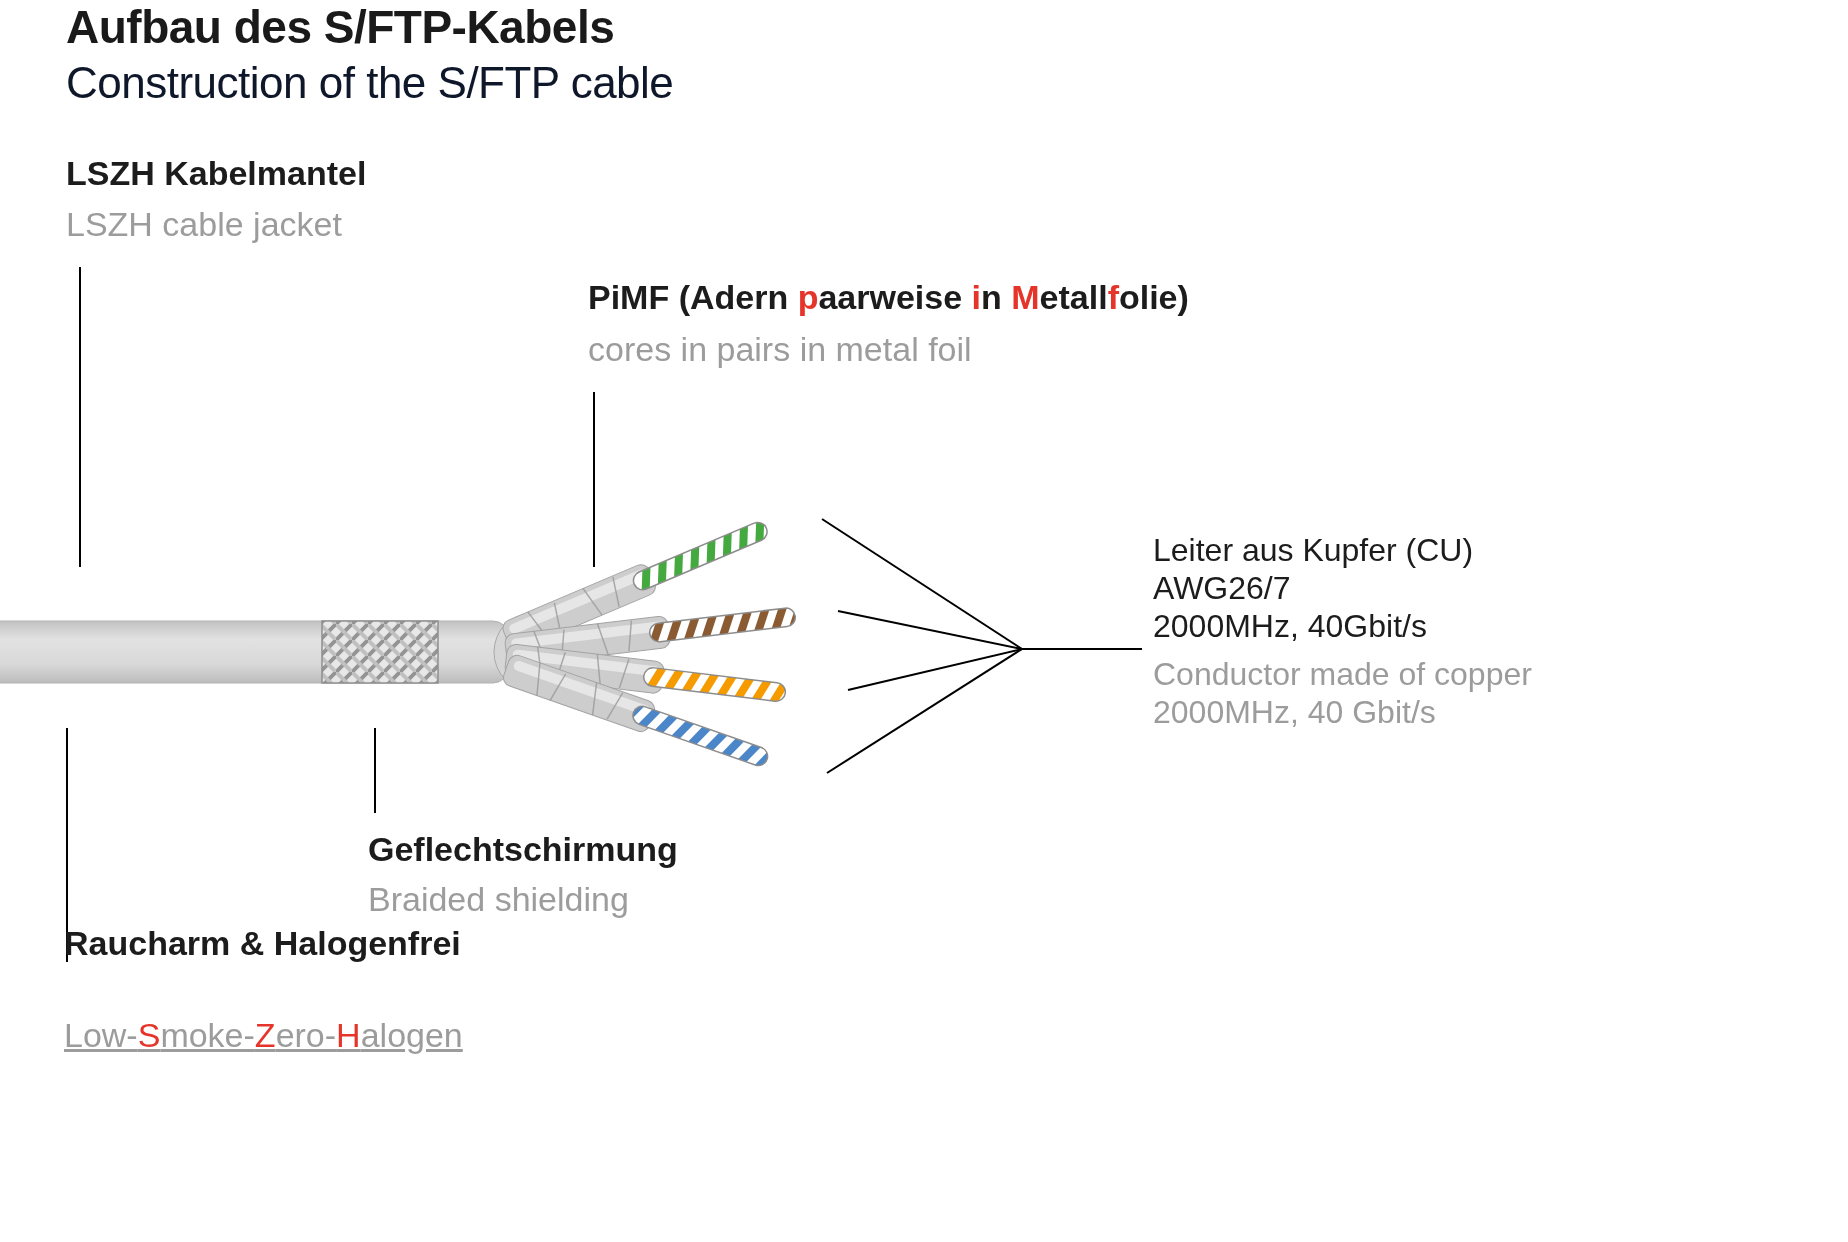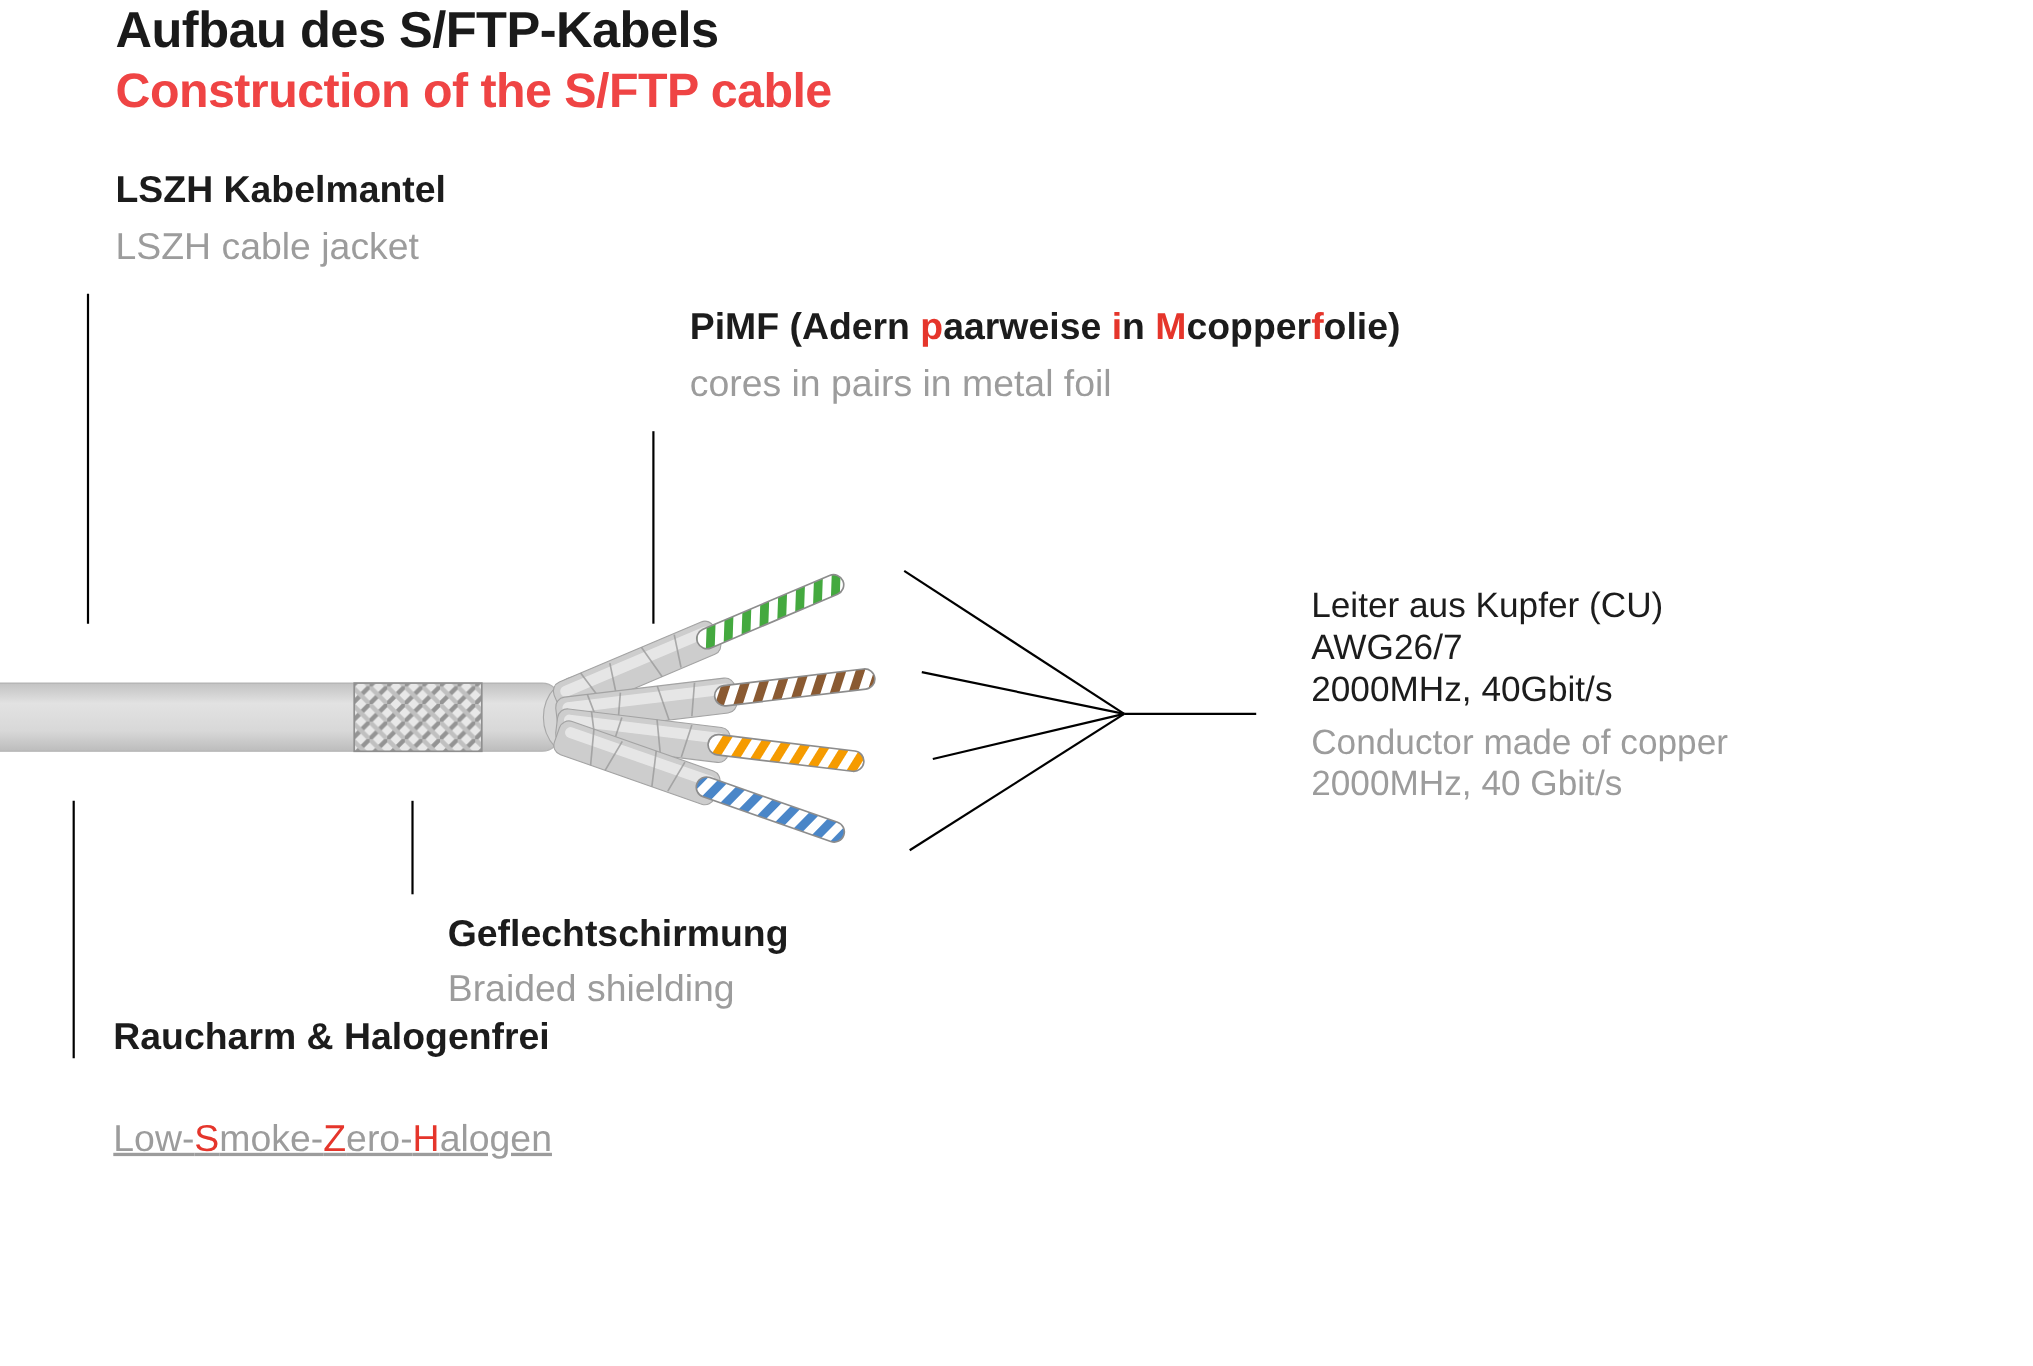--- a/index.html
+++ b/index.html
@@ -17,7 +17,7 @@
     height: 1242px;
     background: #ffffff;
   }
-  .abs { position: absolute; margin-left: 39px; }
+  .abs { position: absolute; }
   .title-de {
     left: 66px; top: 0px;
     font-size: 46px; font-weight: bold; color: #1a1a1a;

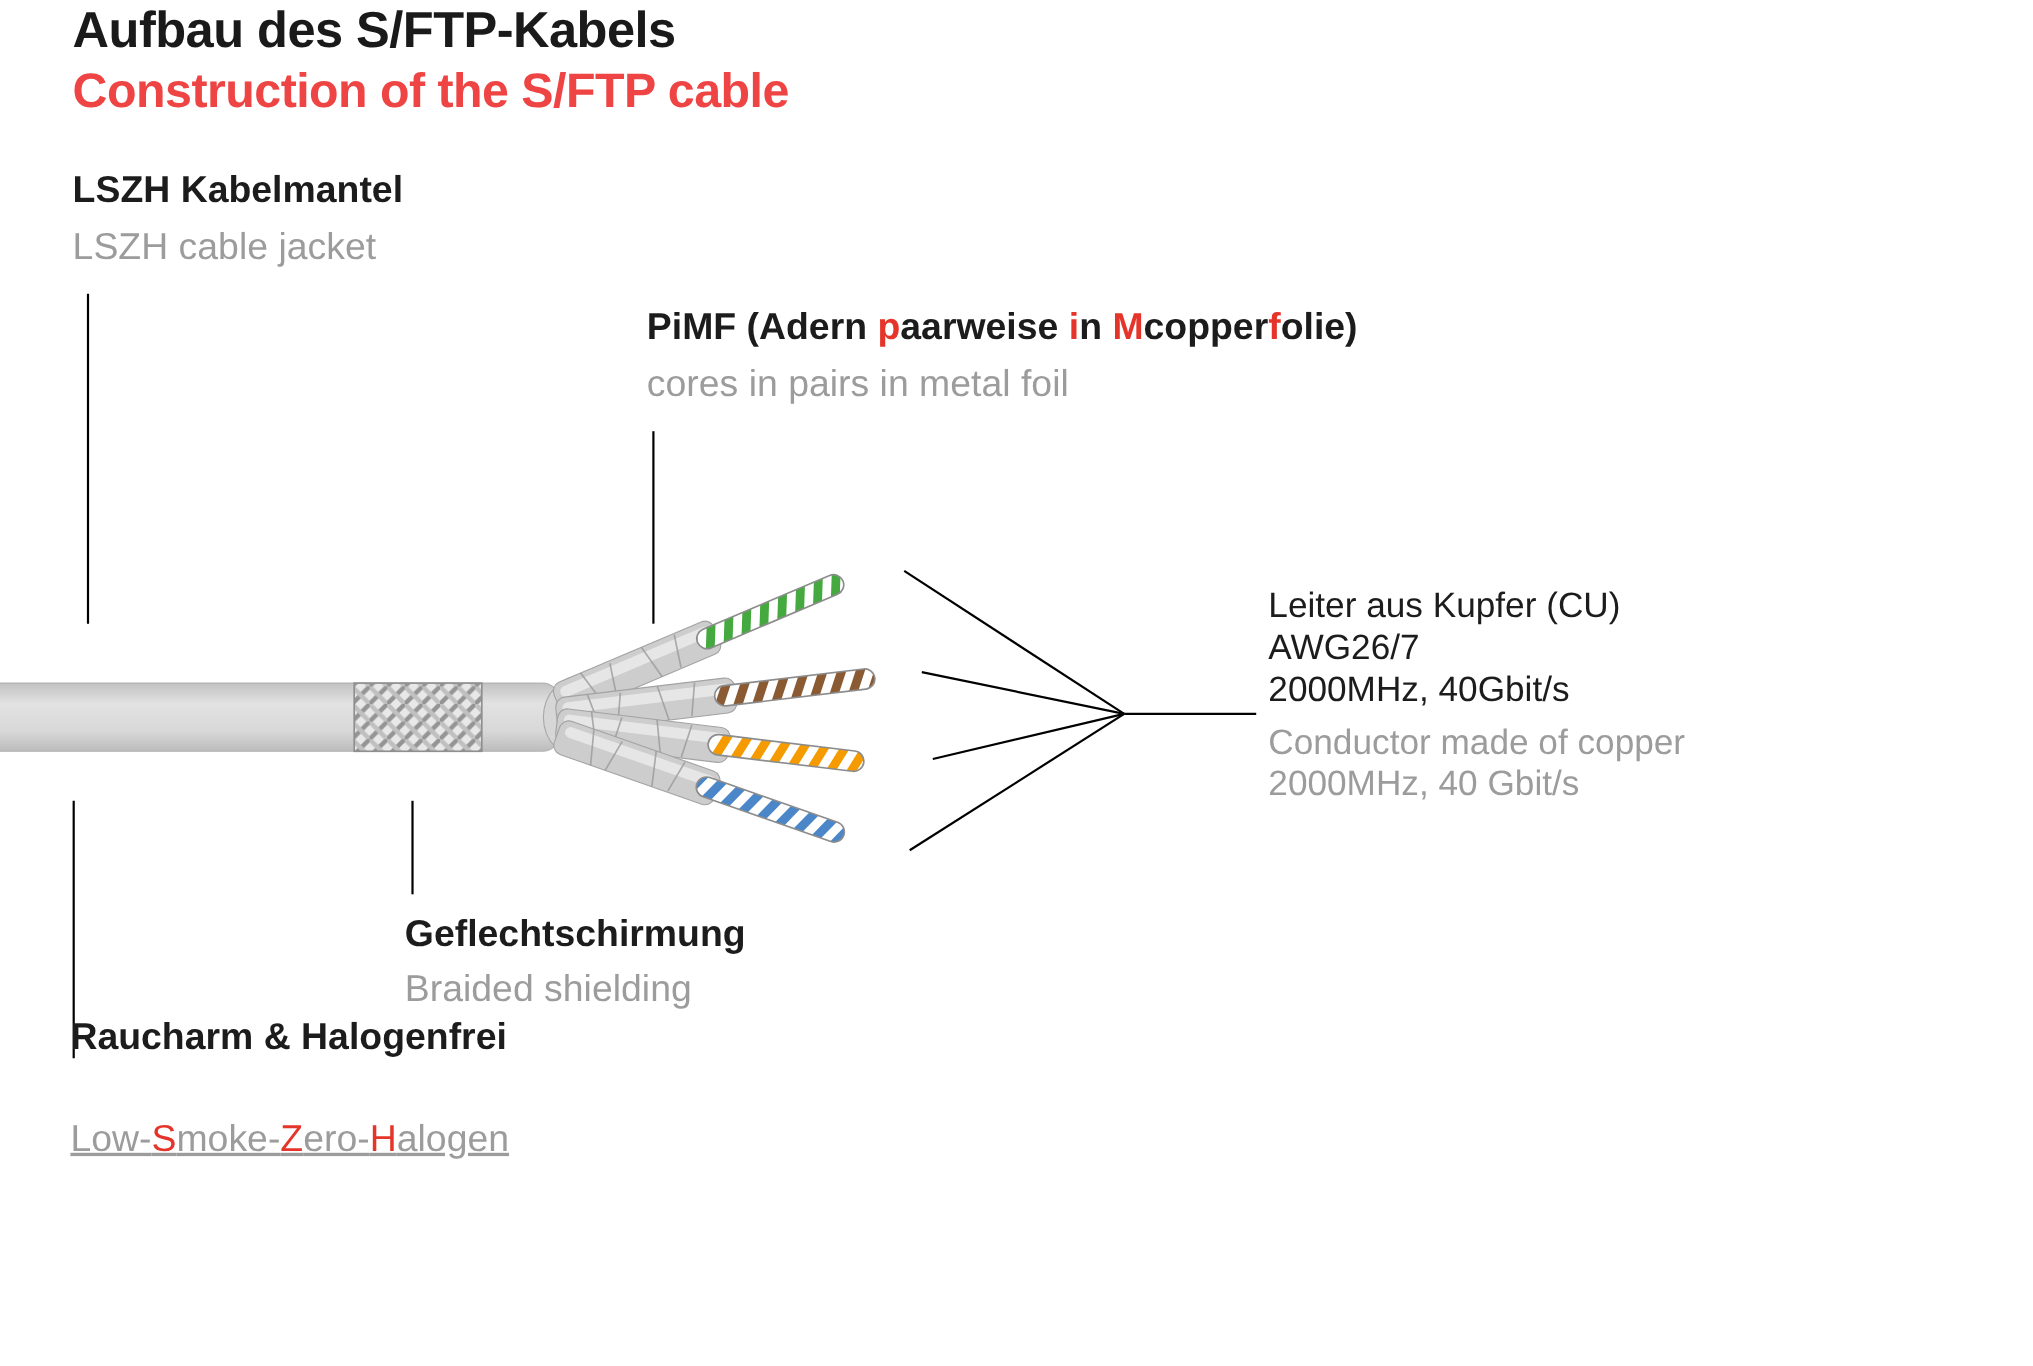--- a/index.html
+++ b/index.html
@@ -25,7 +25,7 @@
   }
   .title-en {
     left: 66px; top: 58px;
-    font-size: 44px; font-weight: bold; color: #ef4444;
+    font-size: 44px; font-weight: normal; color: #0f172a;
     letter-spacing: -0.5px;
   }
   .lbl-de { font-size: 34px; color: #1c1c1c; white-space: nowrap; font-weight: bold; }

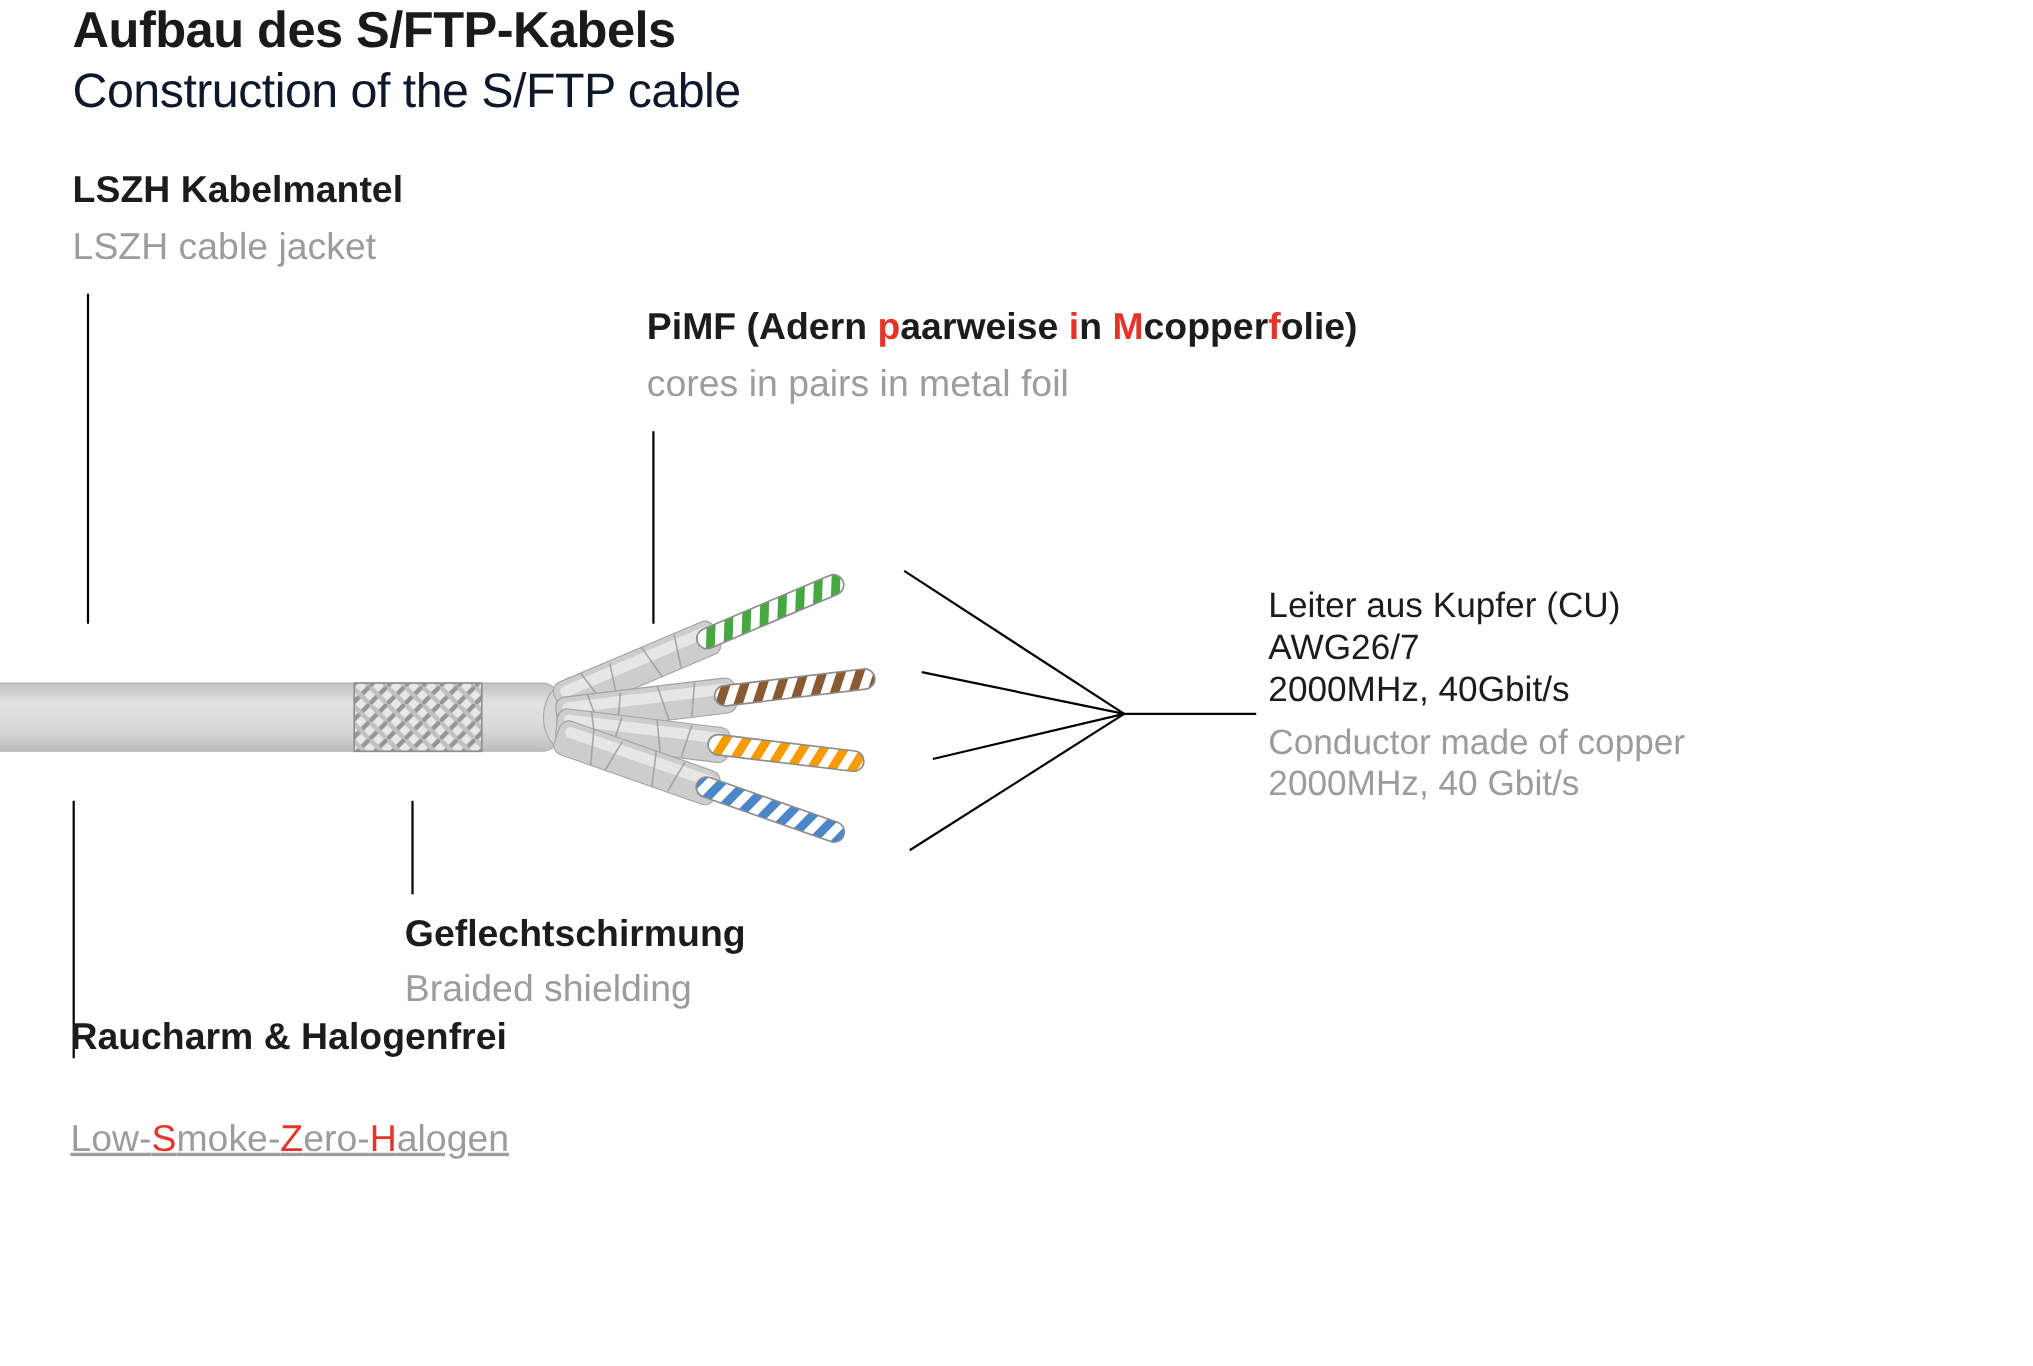--- a/index.html
+++ b/index.html
@@ -145,7 +145,7 @@
   <div class="abs lbl-en lszh-en">LSZH cable jacket</div>
 
   <div class="abs lbl-de pimf-de">
-    <span>PiMF (Adern </span><span class="red">p</span><span>aarweise </span><span class="red">i</span><span>n </span><span class="red">M</span><span>copper</span><span class="red">f</span><span>olie)</span>
+    <span>PiMF (Adern </span><span class="red">p</span><span>aarweise </span><span class="red">i</span><span>n </span><span class="red">M</span><span>etall</span><span class="red">f</span><span>olie)</span>
   </div>
   <div class="abs lbl-en pimf-en">cores in pairs in metal foil</div>
 

